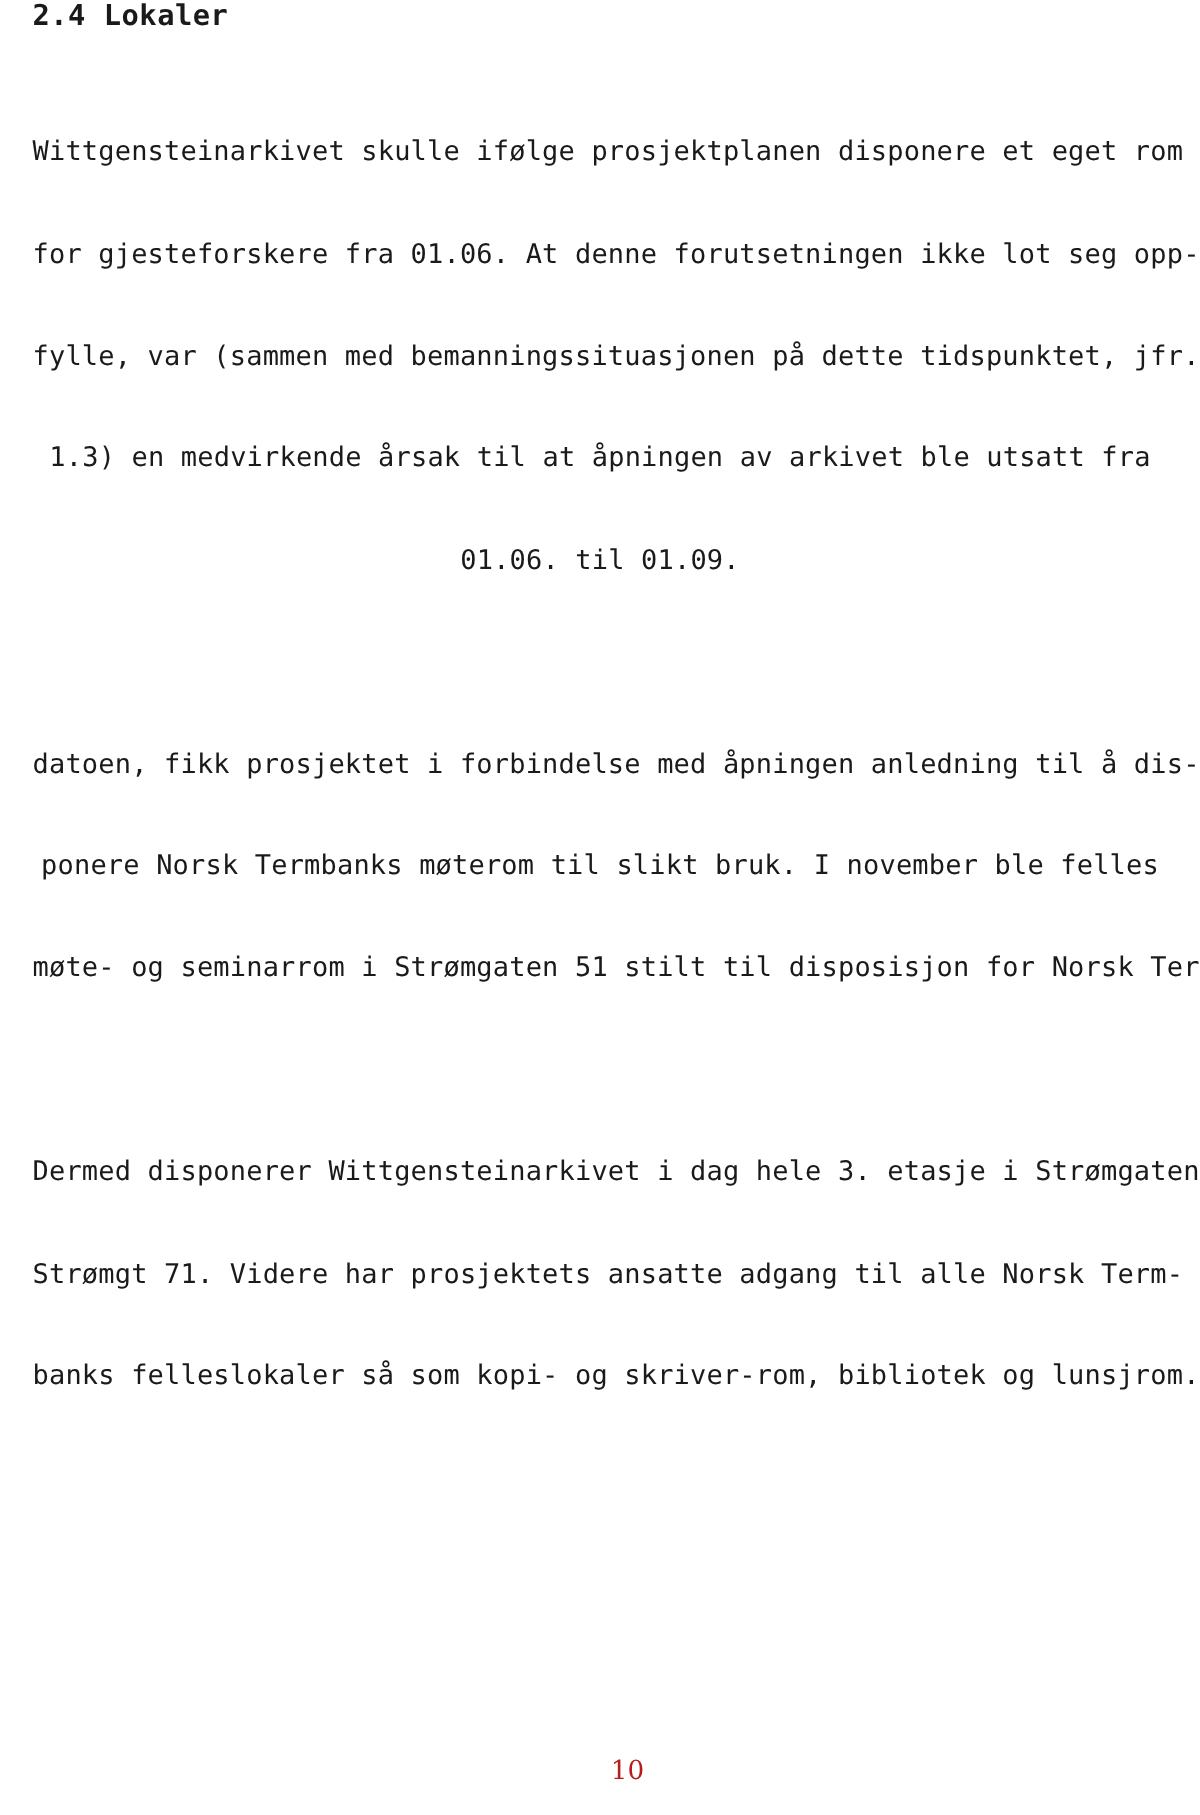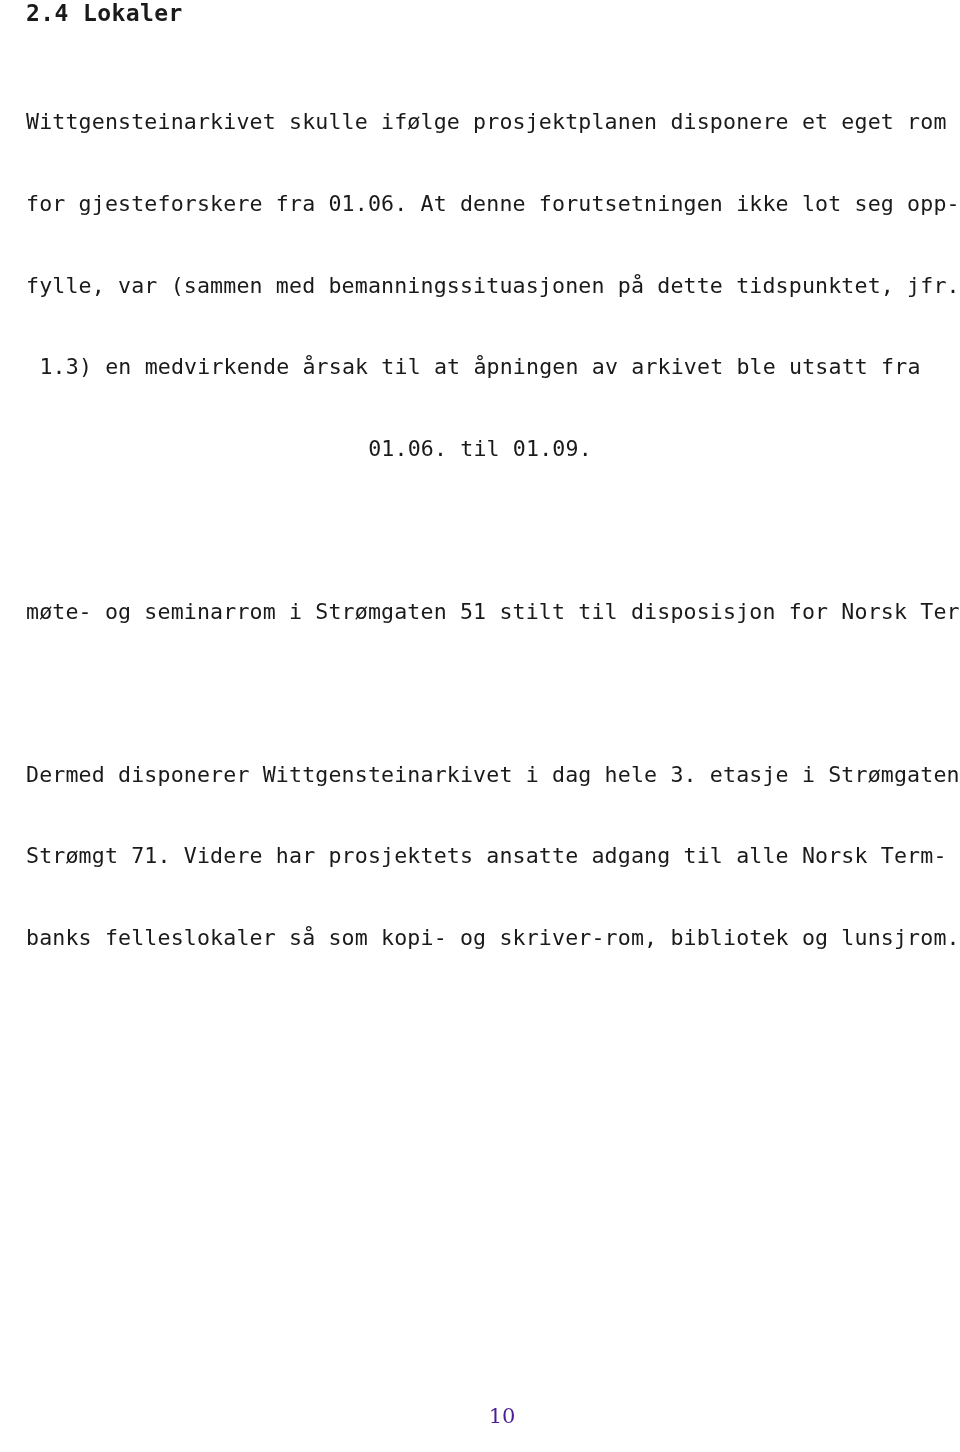--- a/index.html
+++ b/index.html
@@ -80,6 +80,7 @@
   <div class="gap-md"></div>
 
   <p class="para">
+    <span class="ln">datoen, fikk prosjektet i forbindelse med åpningen anledning til å dis-</span>
     <span class="ln">møte- og seminarrom i Strømgaten 51 stilt til disposisjon for Norsk Ter-</span>
   </p>
 

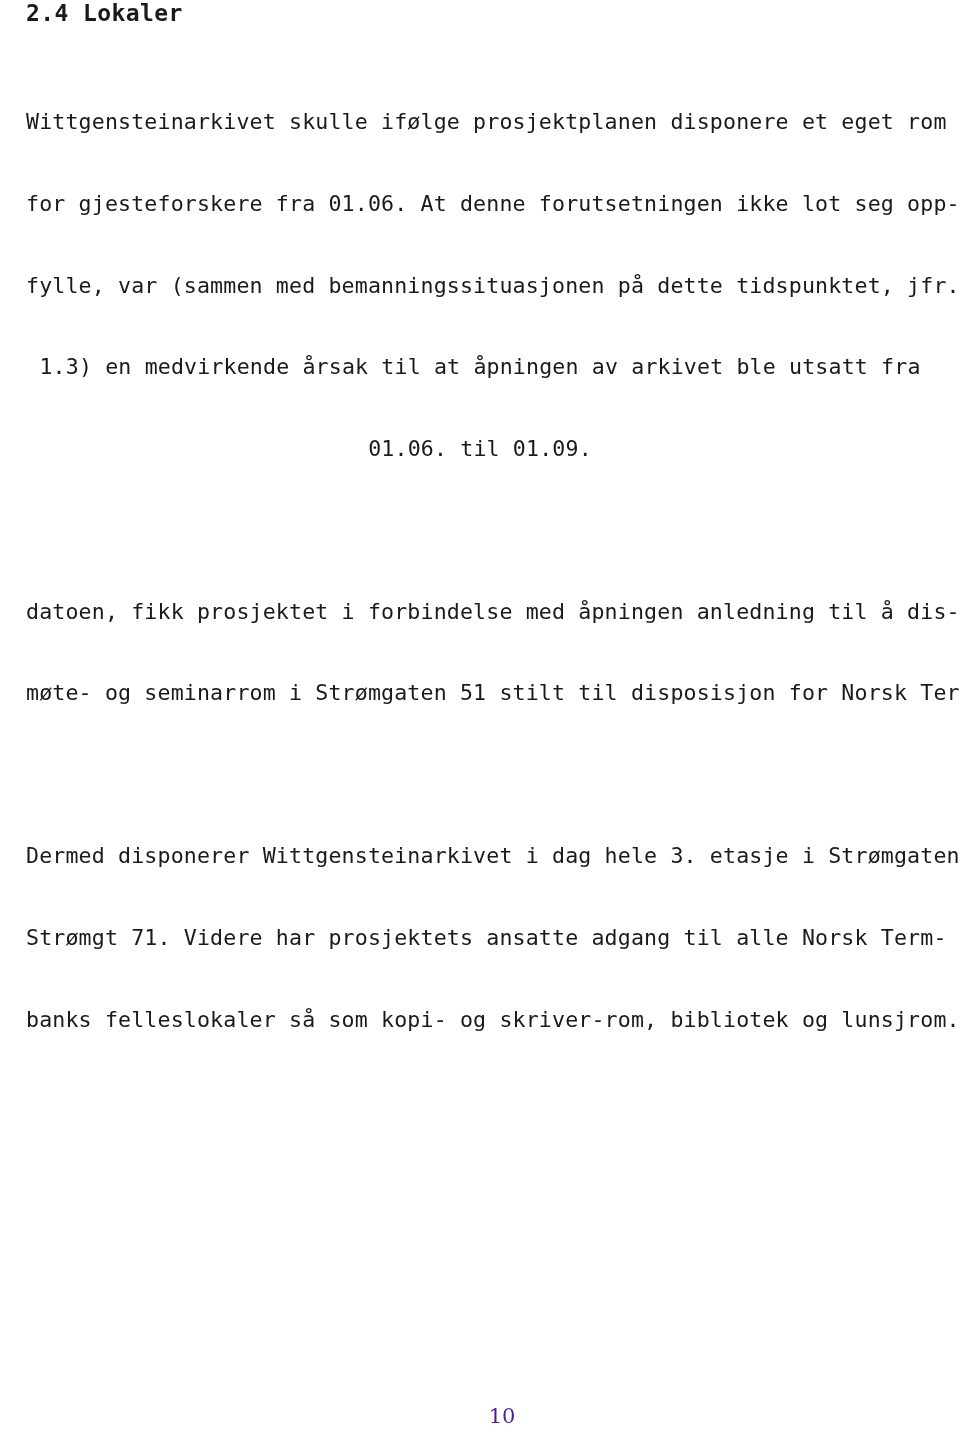--- a/index.html
+++ b/index.html
@@ -81,6 +81,7 @@
 
   <p class="para">
     <span class="ln">datoen, fikk prosjektet i forbindelse med åpningen anledning til å dis-</span>
+    <span class="ln">ponere Norsk Termbanks møterom til slikt bruk. I november ble felles</span>
     <span class="ln">møte- og seminarrom i Strømgaten 51 stilt til disposisjon for Norsk Ter-</span>
   </p>
 

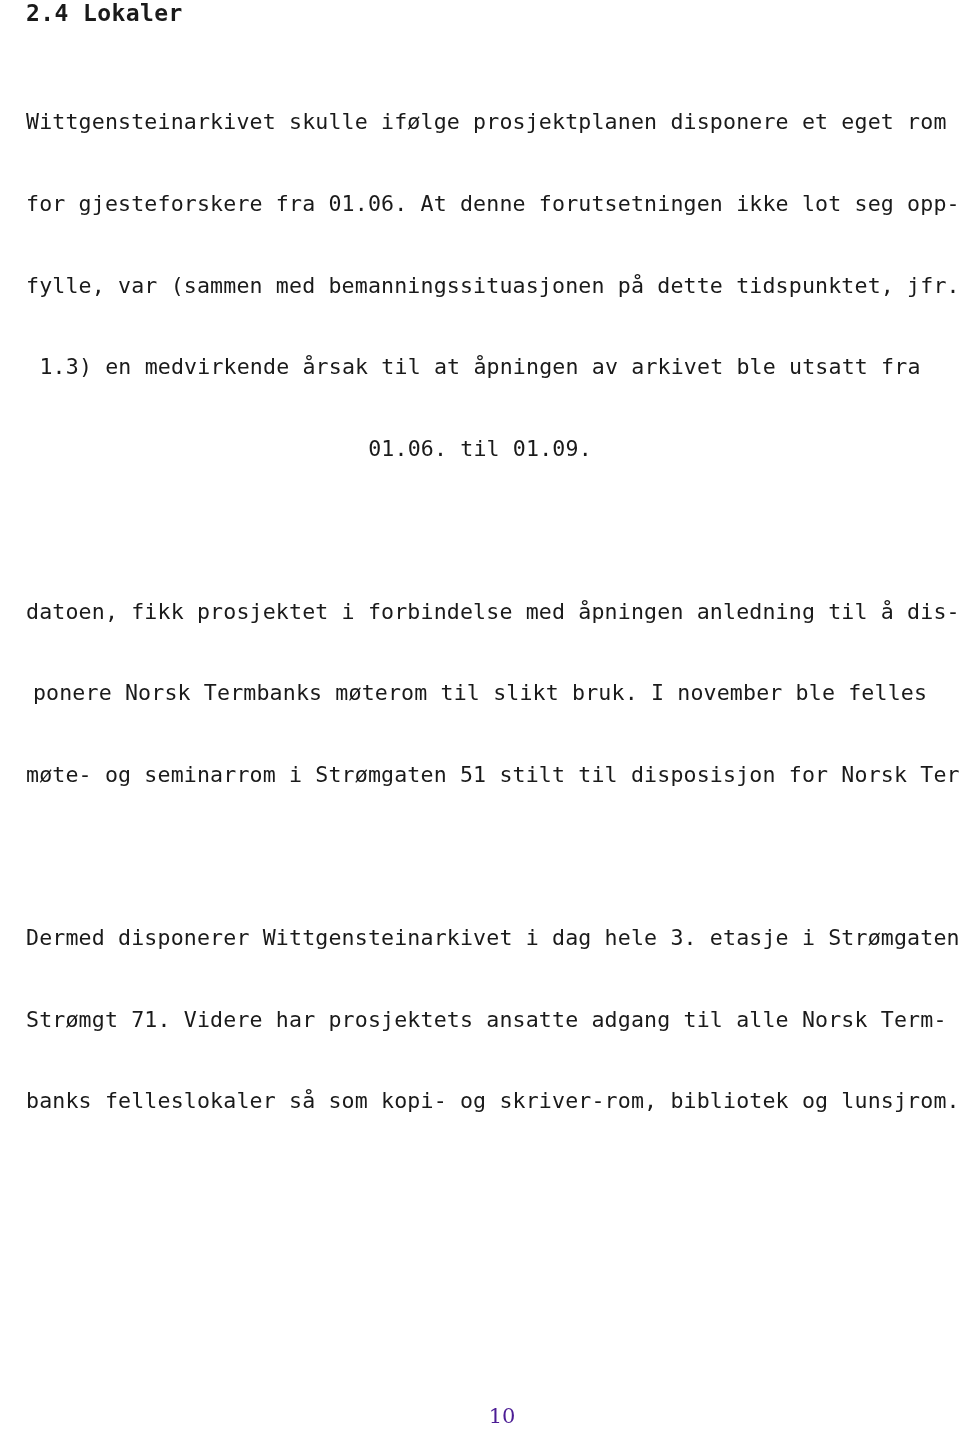--- a/index.html
+++ b/index.html
@@ -56,7 +56,7 @@
     text-align: center;
     font-family: "DejaVu Serif", "Liberation Serif", serif;
     font-size: 21px;
-    color: #4c1d95;
+    color: #b91c1c;
     padding-left: 32px;
   }
 </style>

